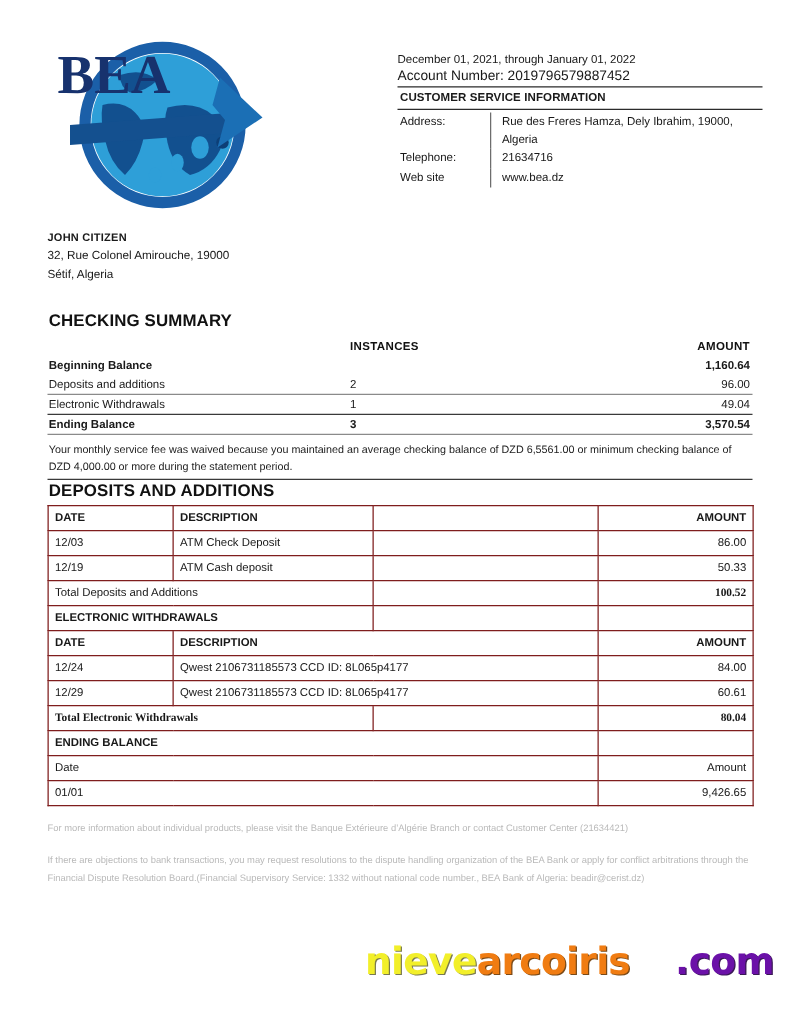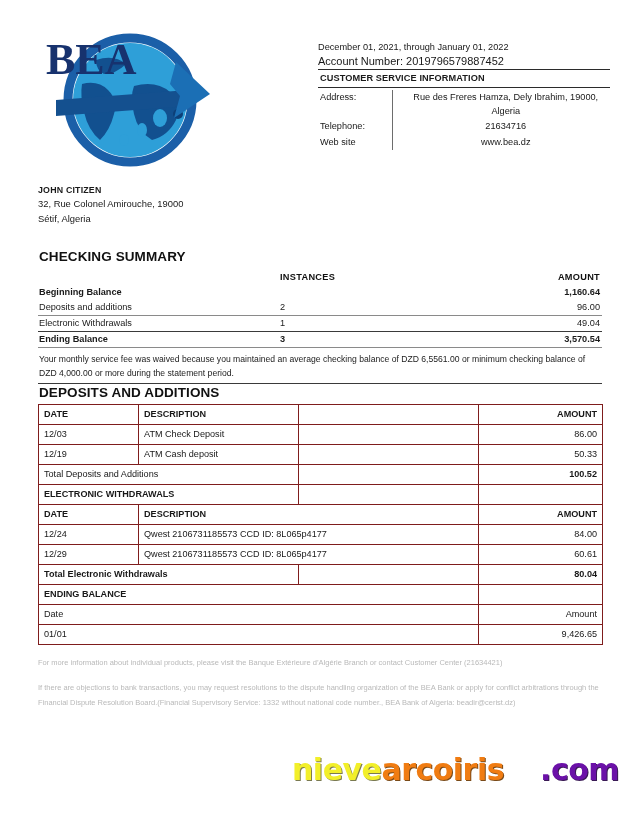--- a/index.html
+++ b/index.html
@@ -90,7 +90,6 @@
     border-left: 1px solid #6d6d6d;
     padding-left: 9px !important;
     color: #181818;
-    text-align: center;
   }
 
   

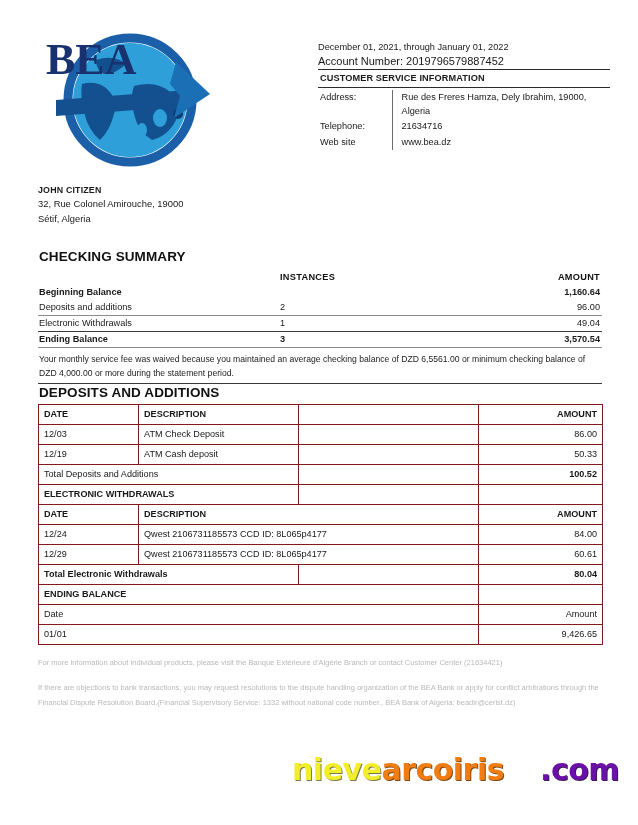--- a/index.html
+++ b/index.html
@@ -178,7 +178,7 @@
   }
   .th { font-weight: bold; }
   .right { text-align: right; }
-  .bold { font-weight: bold; }
+  .bold { font-weight: bold; font-family: Liberation Serif, serif; }
 
   .col-date { width: 100px; }
   .col-desc { width: 160px; }

